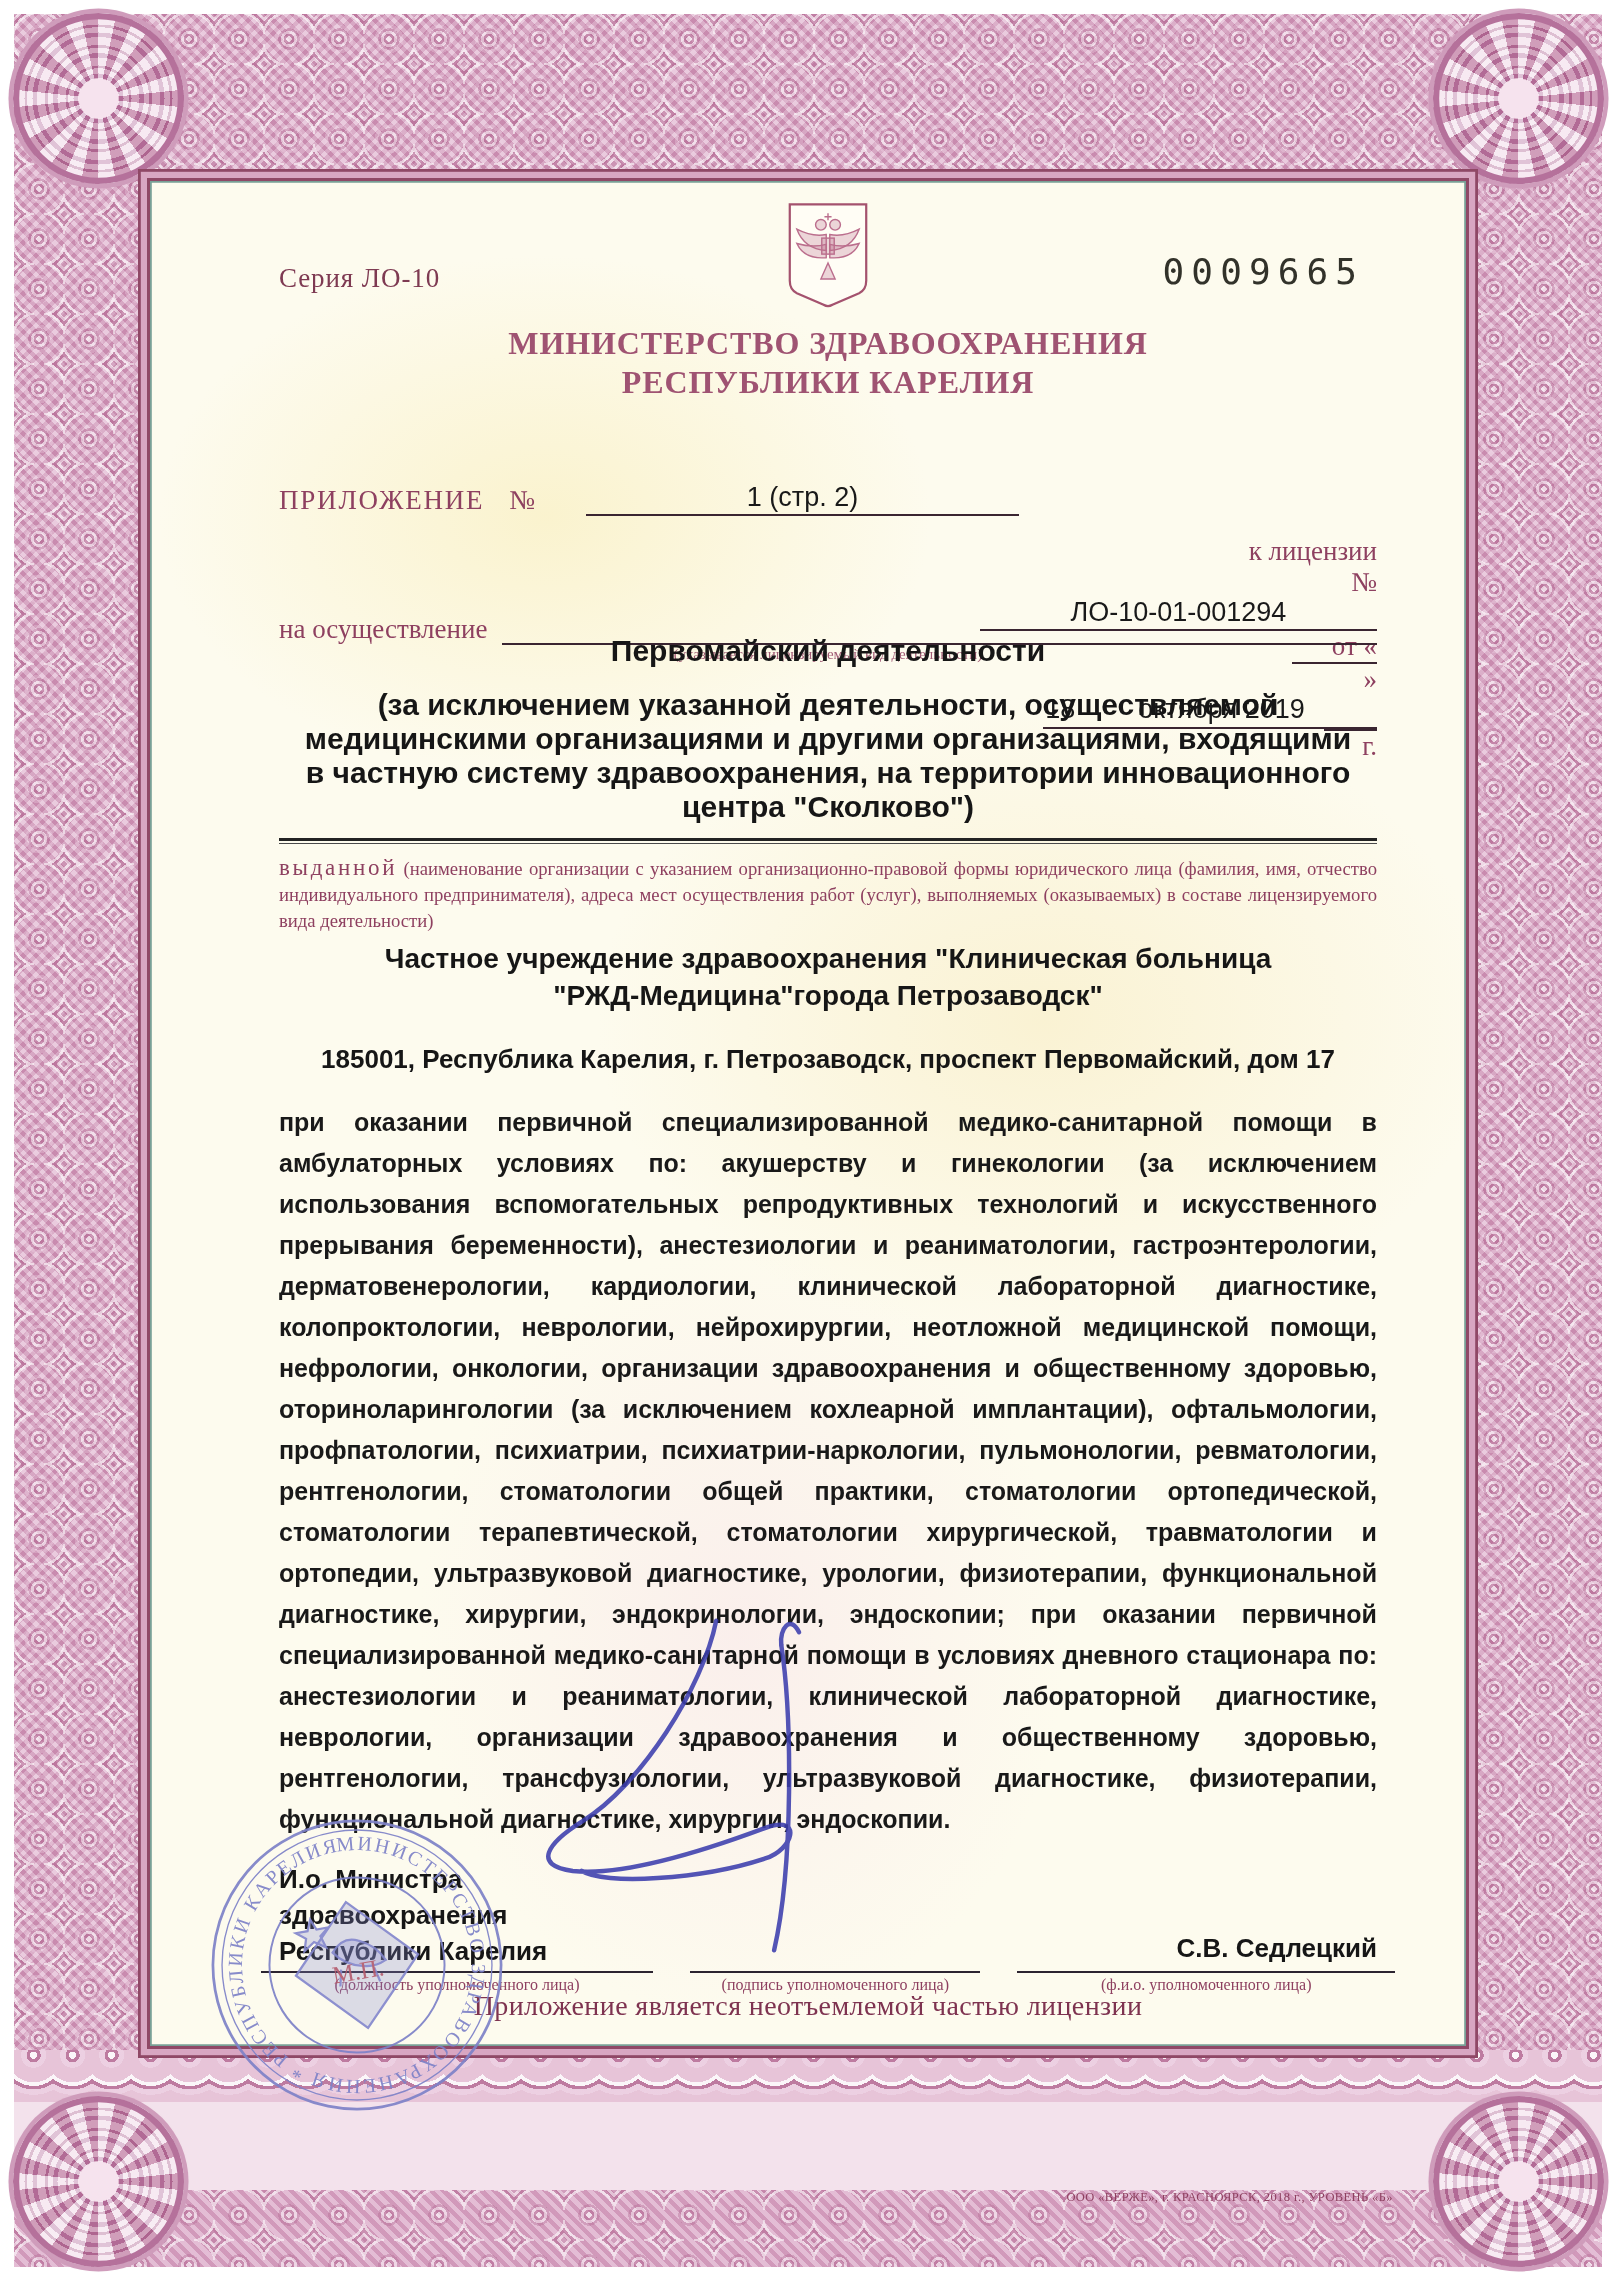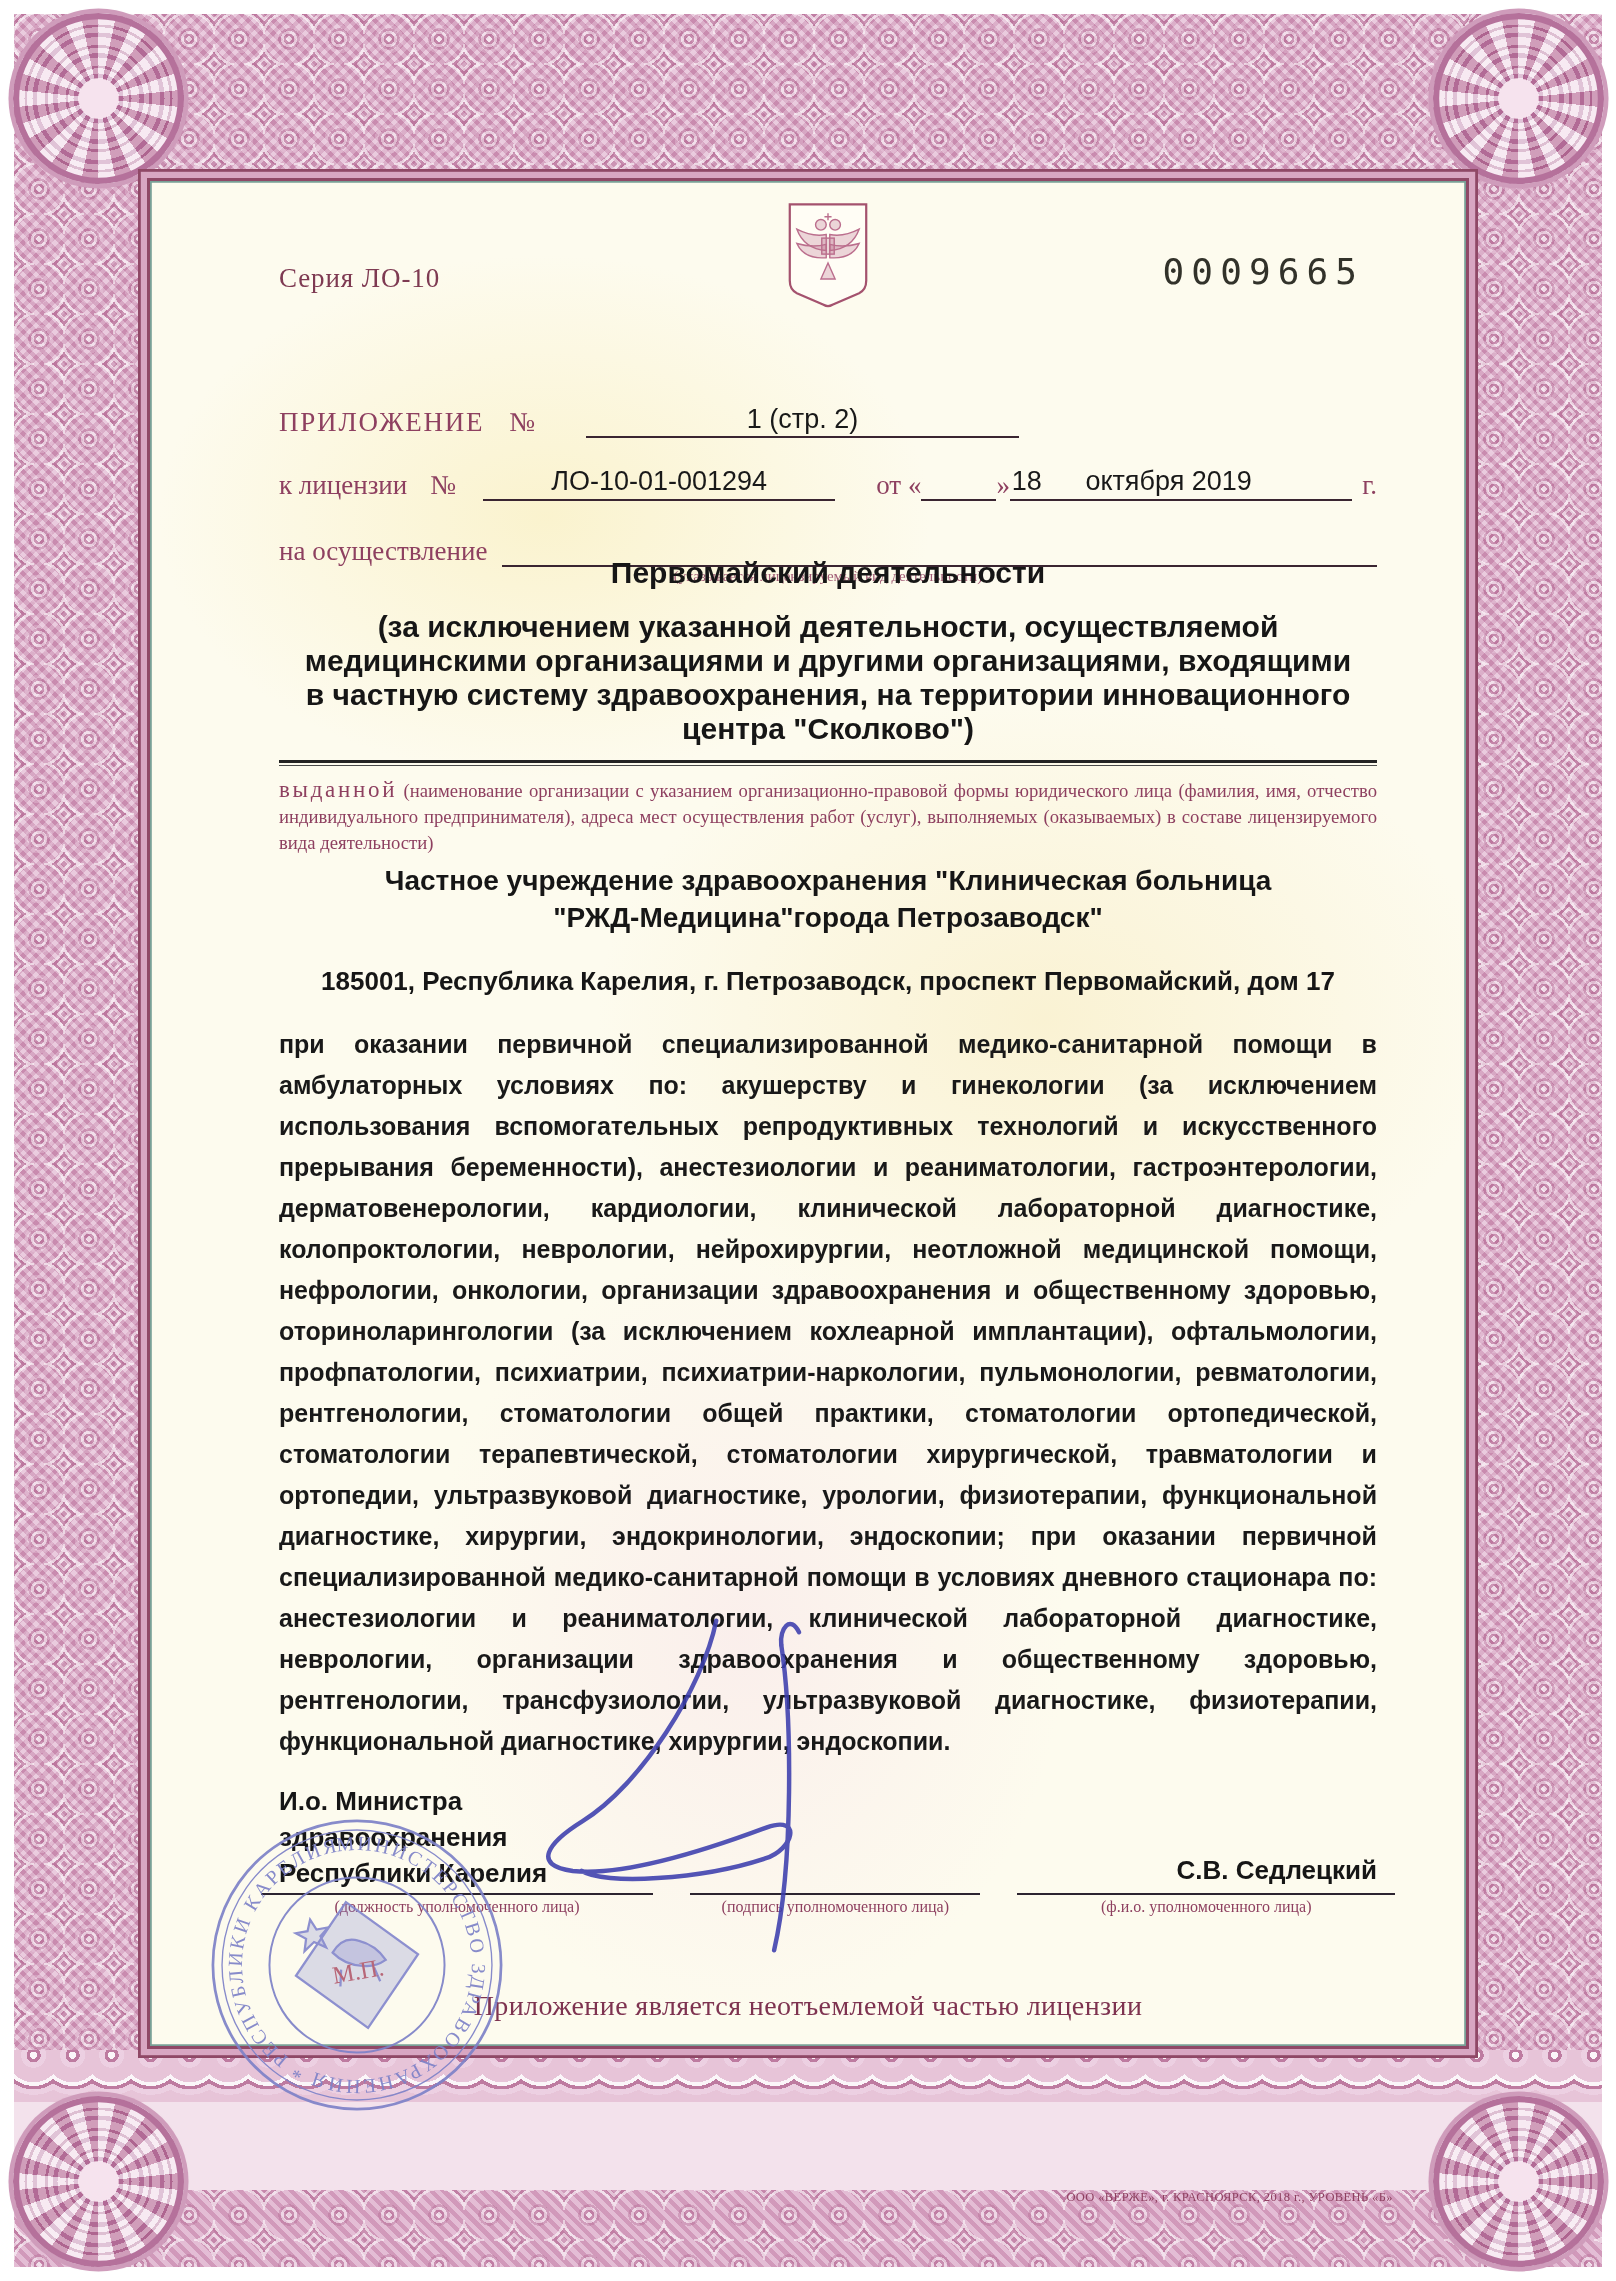--- a/index.html
+++ b/index.html
@@ -131,6 +131,10 @@
         <span class="serial">0009665</span>
       </div>
 
+      <div class="title">
+        <div>МИНИСТЕРСТВО ЗДРАВООХРАНЕНИЯ</div>
+        <div>РЕСПУБЛИКИ КАРЕЛИЯ</div>
+      </div>
 
       <div class="row annex-row">
         <span class="lbl">ПРИЛОЖЕНИЕ</span>

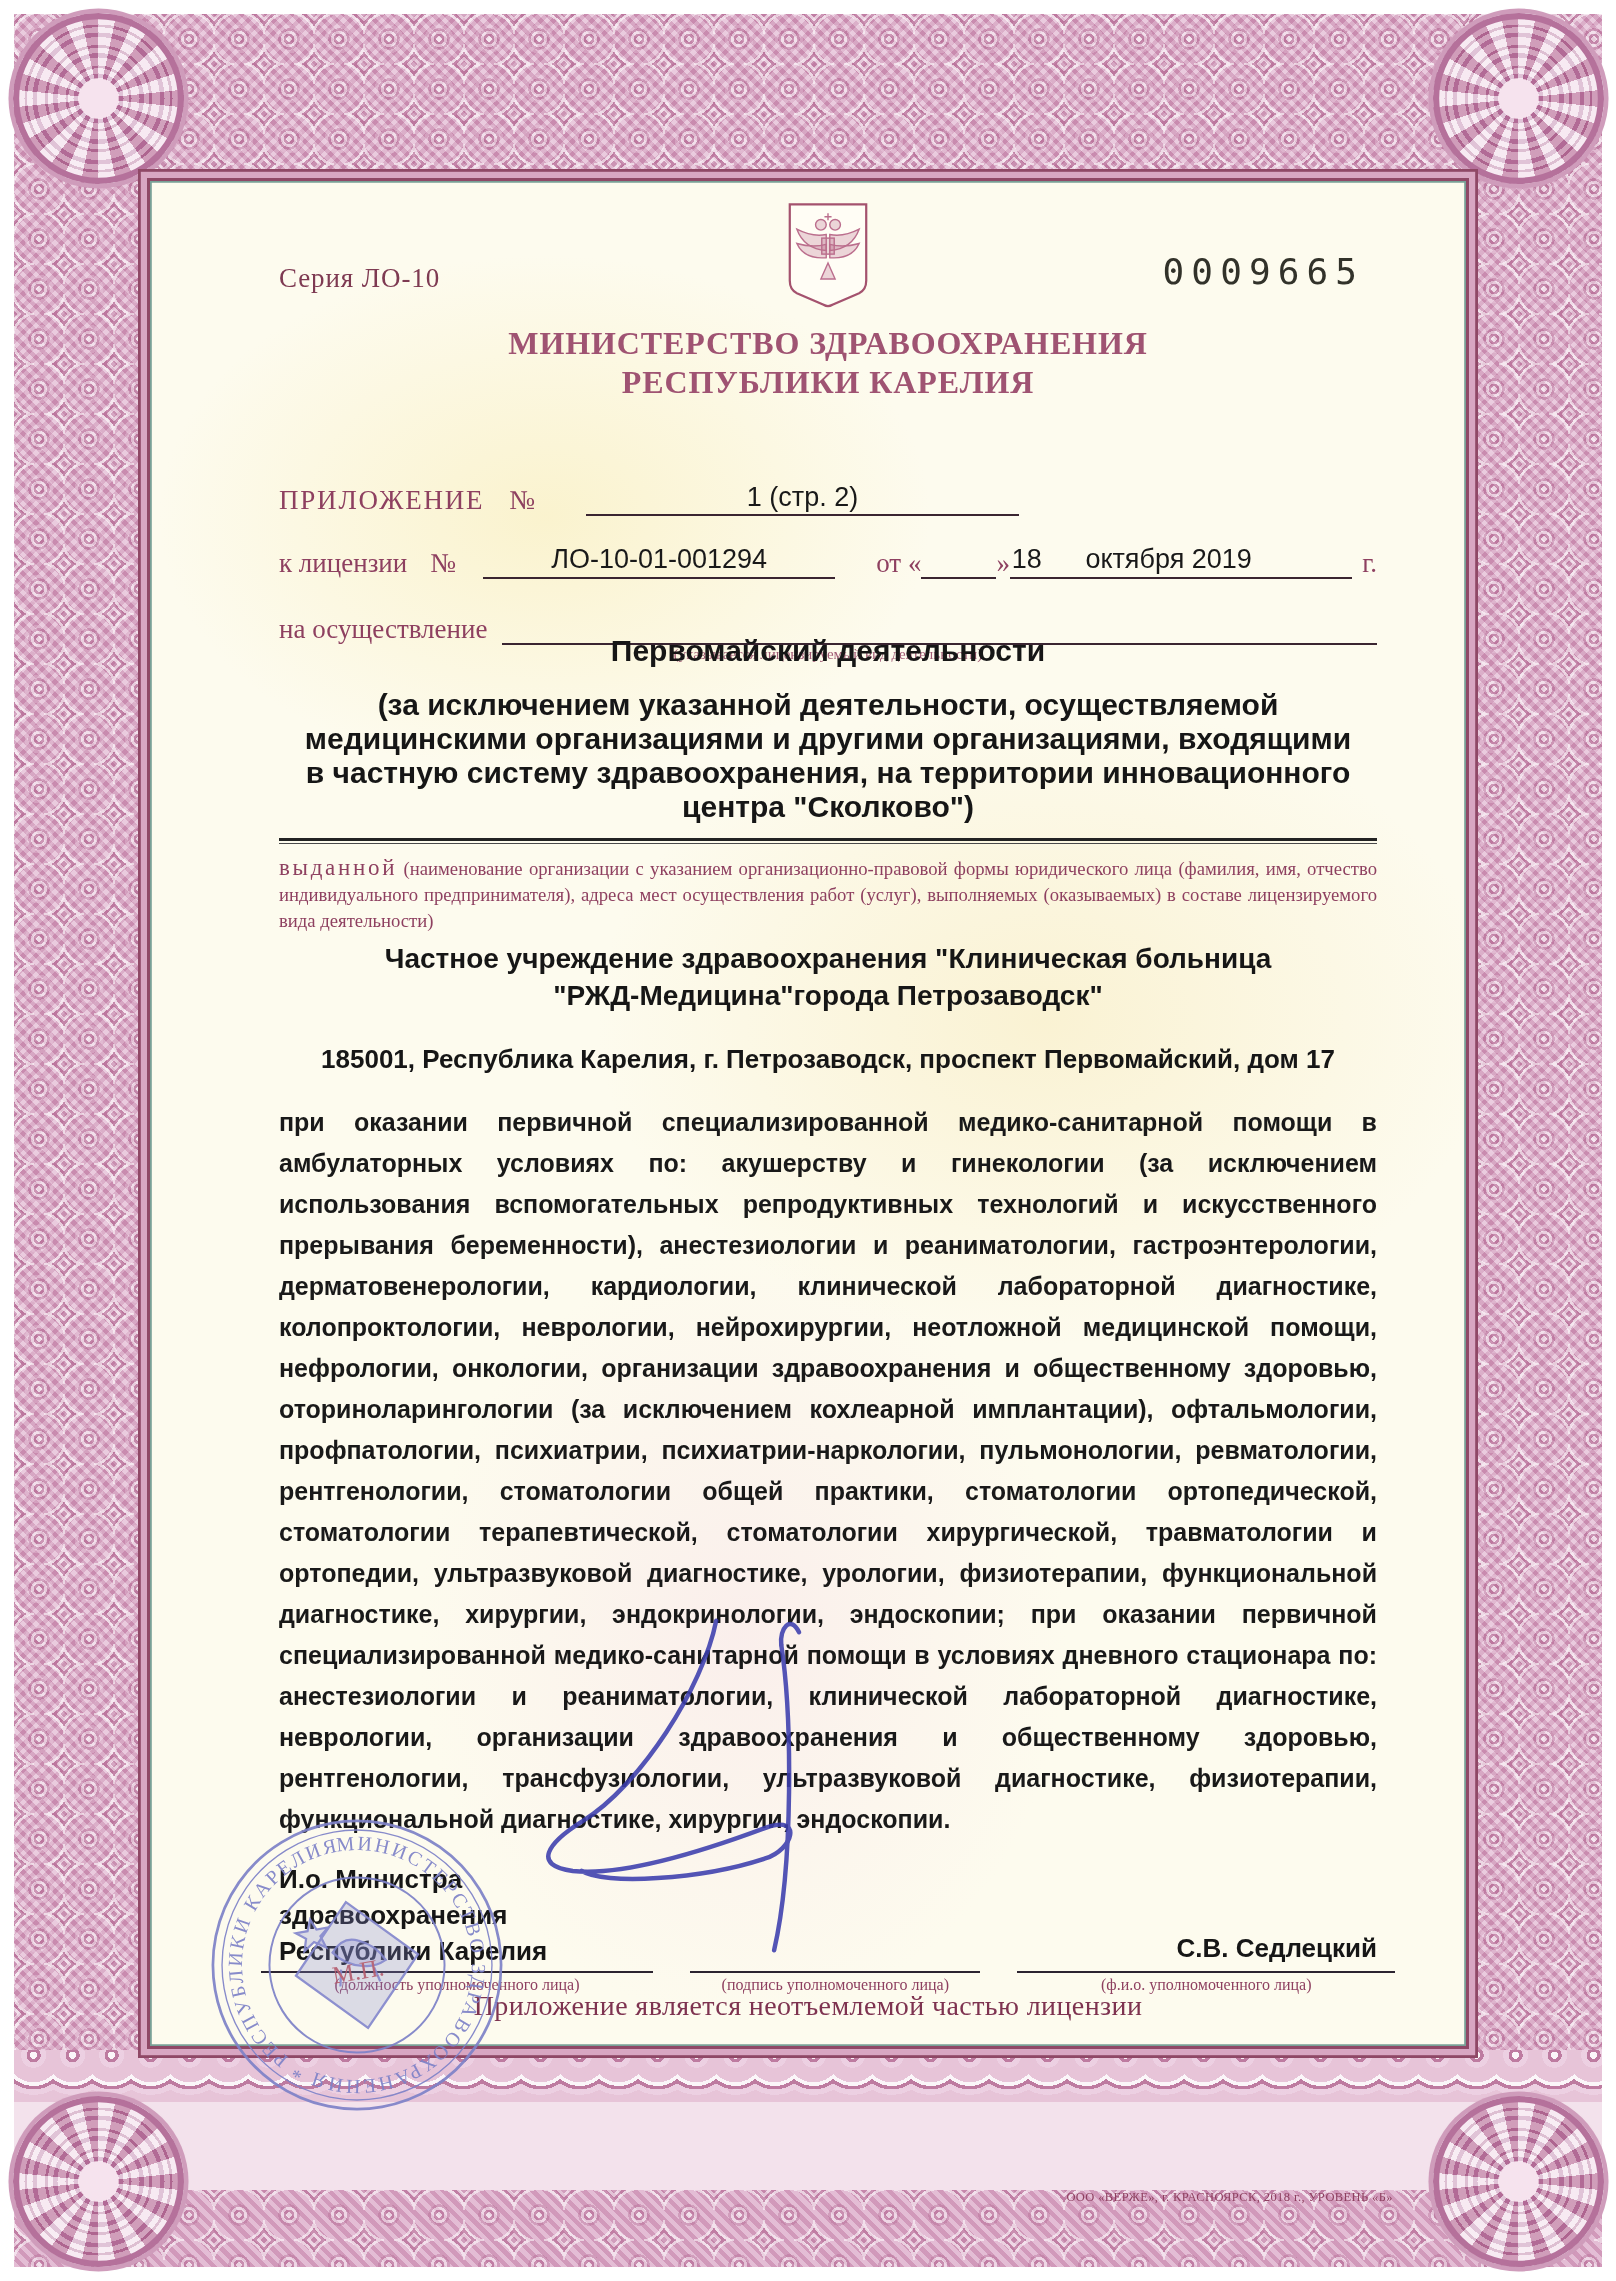--- a/index.html
+++ b/index.html
@@ -57,7 +57,7 @@
   .fill{border-bottom:2.7px solid #3a2531;display:flex;align-items:flex-end;justify-content:center;font-family:"Liberation Sans", sans-serif;font-weight:400;font-size:27px;color:#191919;padding:0 7.1px 1.8px 7.1px;line-height:1.1;}
   .annex-row{margin-top:71px;height:43px;letter-spacing:1.8px;}
   .annex-row .fill{width:419px;margin-left:49px;letter-spacing:0;}
-  .lic-row{margin-top:19.6px;height:43px;}
+  .lic-row{margin-top:19.6px;height:43px;flex-direction:column;}
   .lic-row .fill{letter-spacing:0;}
   .gap{display:inline-block;border-bottom:2.7px solid #3a2531;height:36px;}
   .act-row{margin-top:27px;height:39px;}

